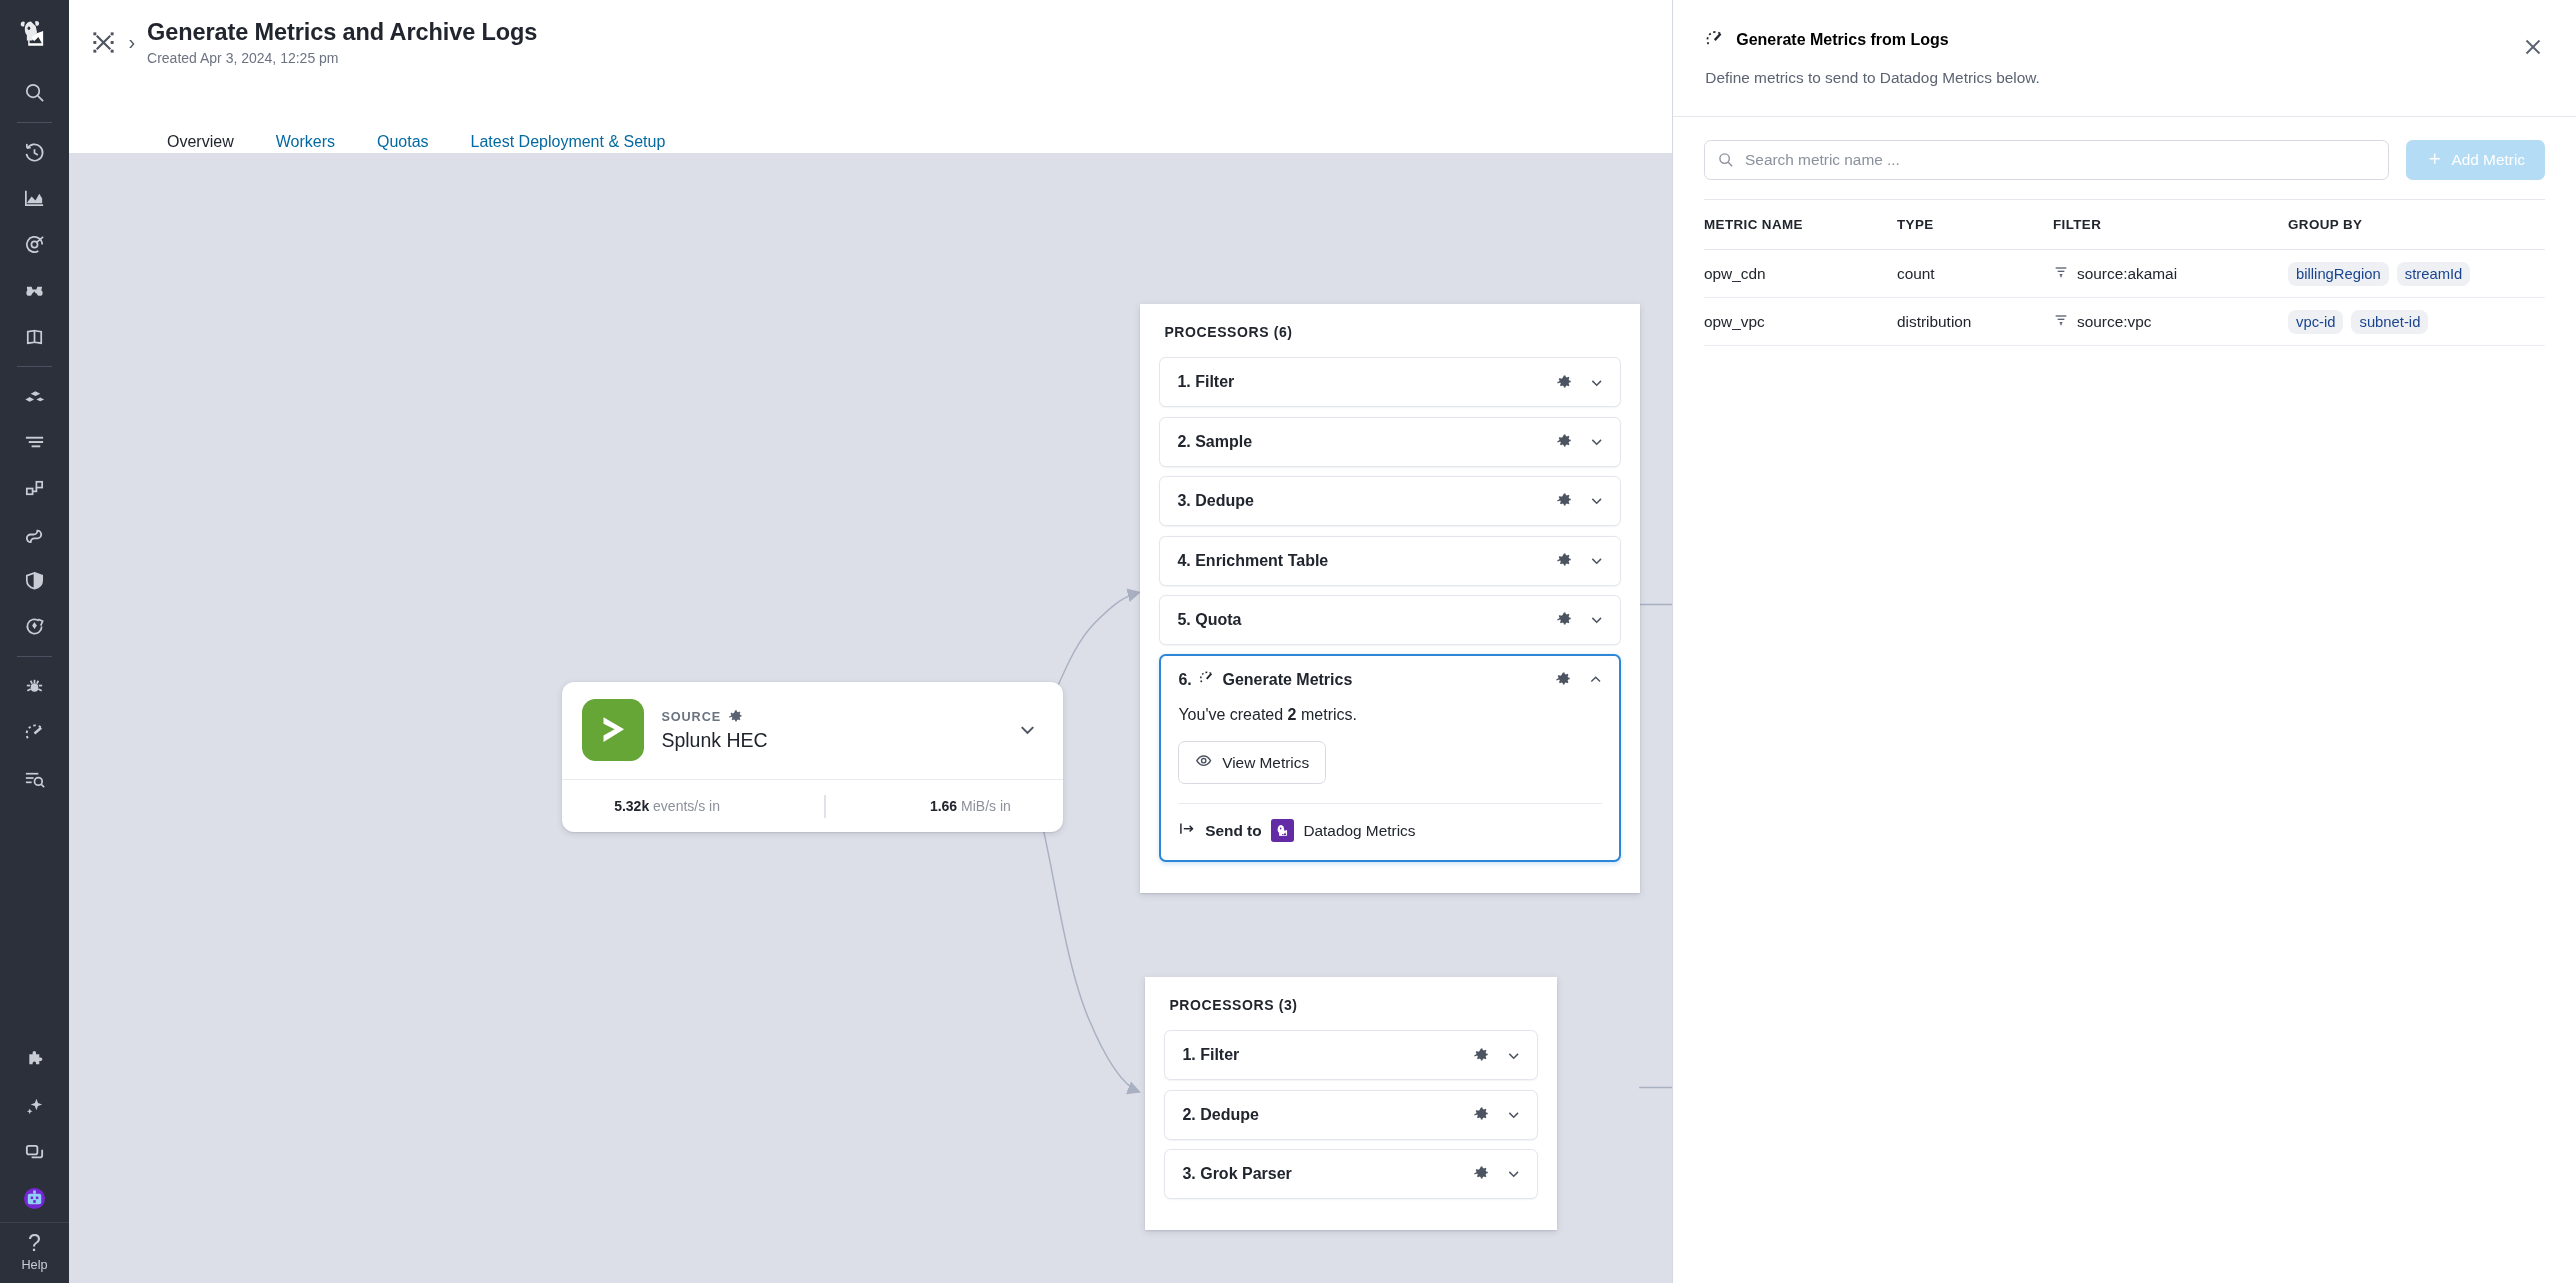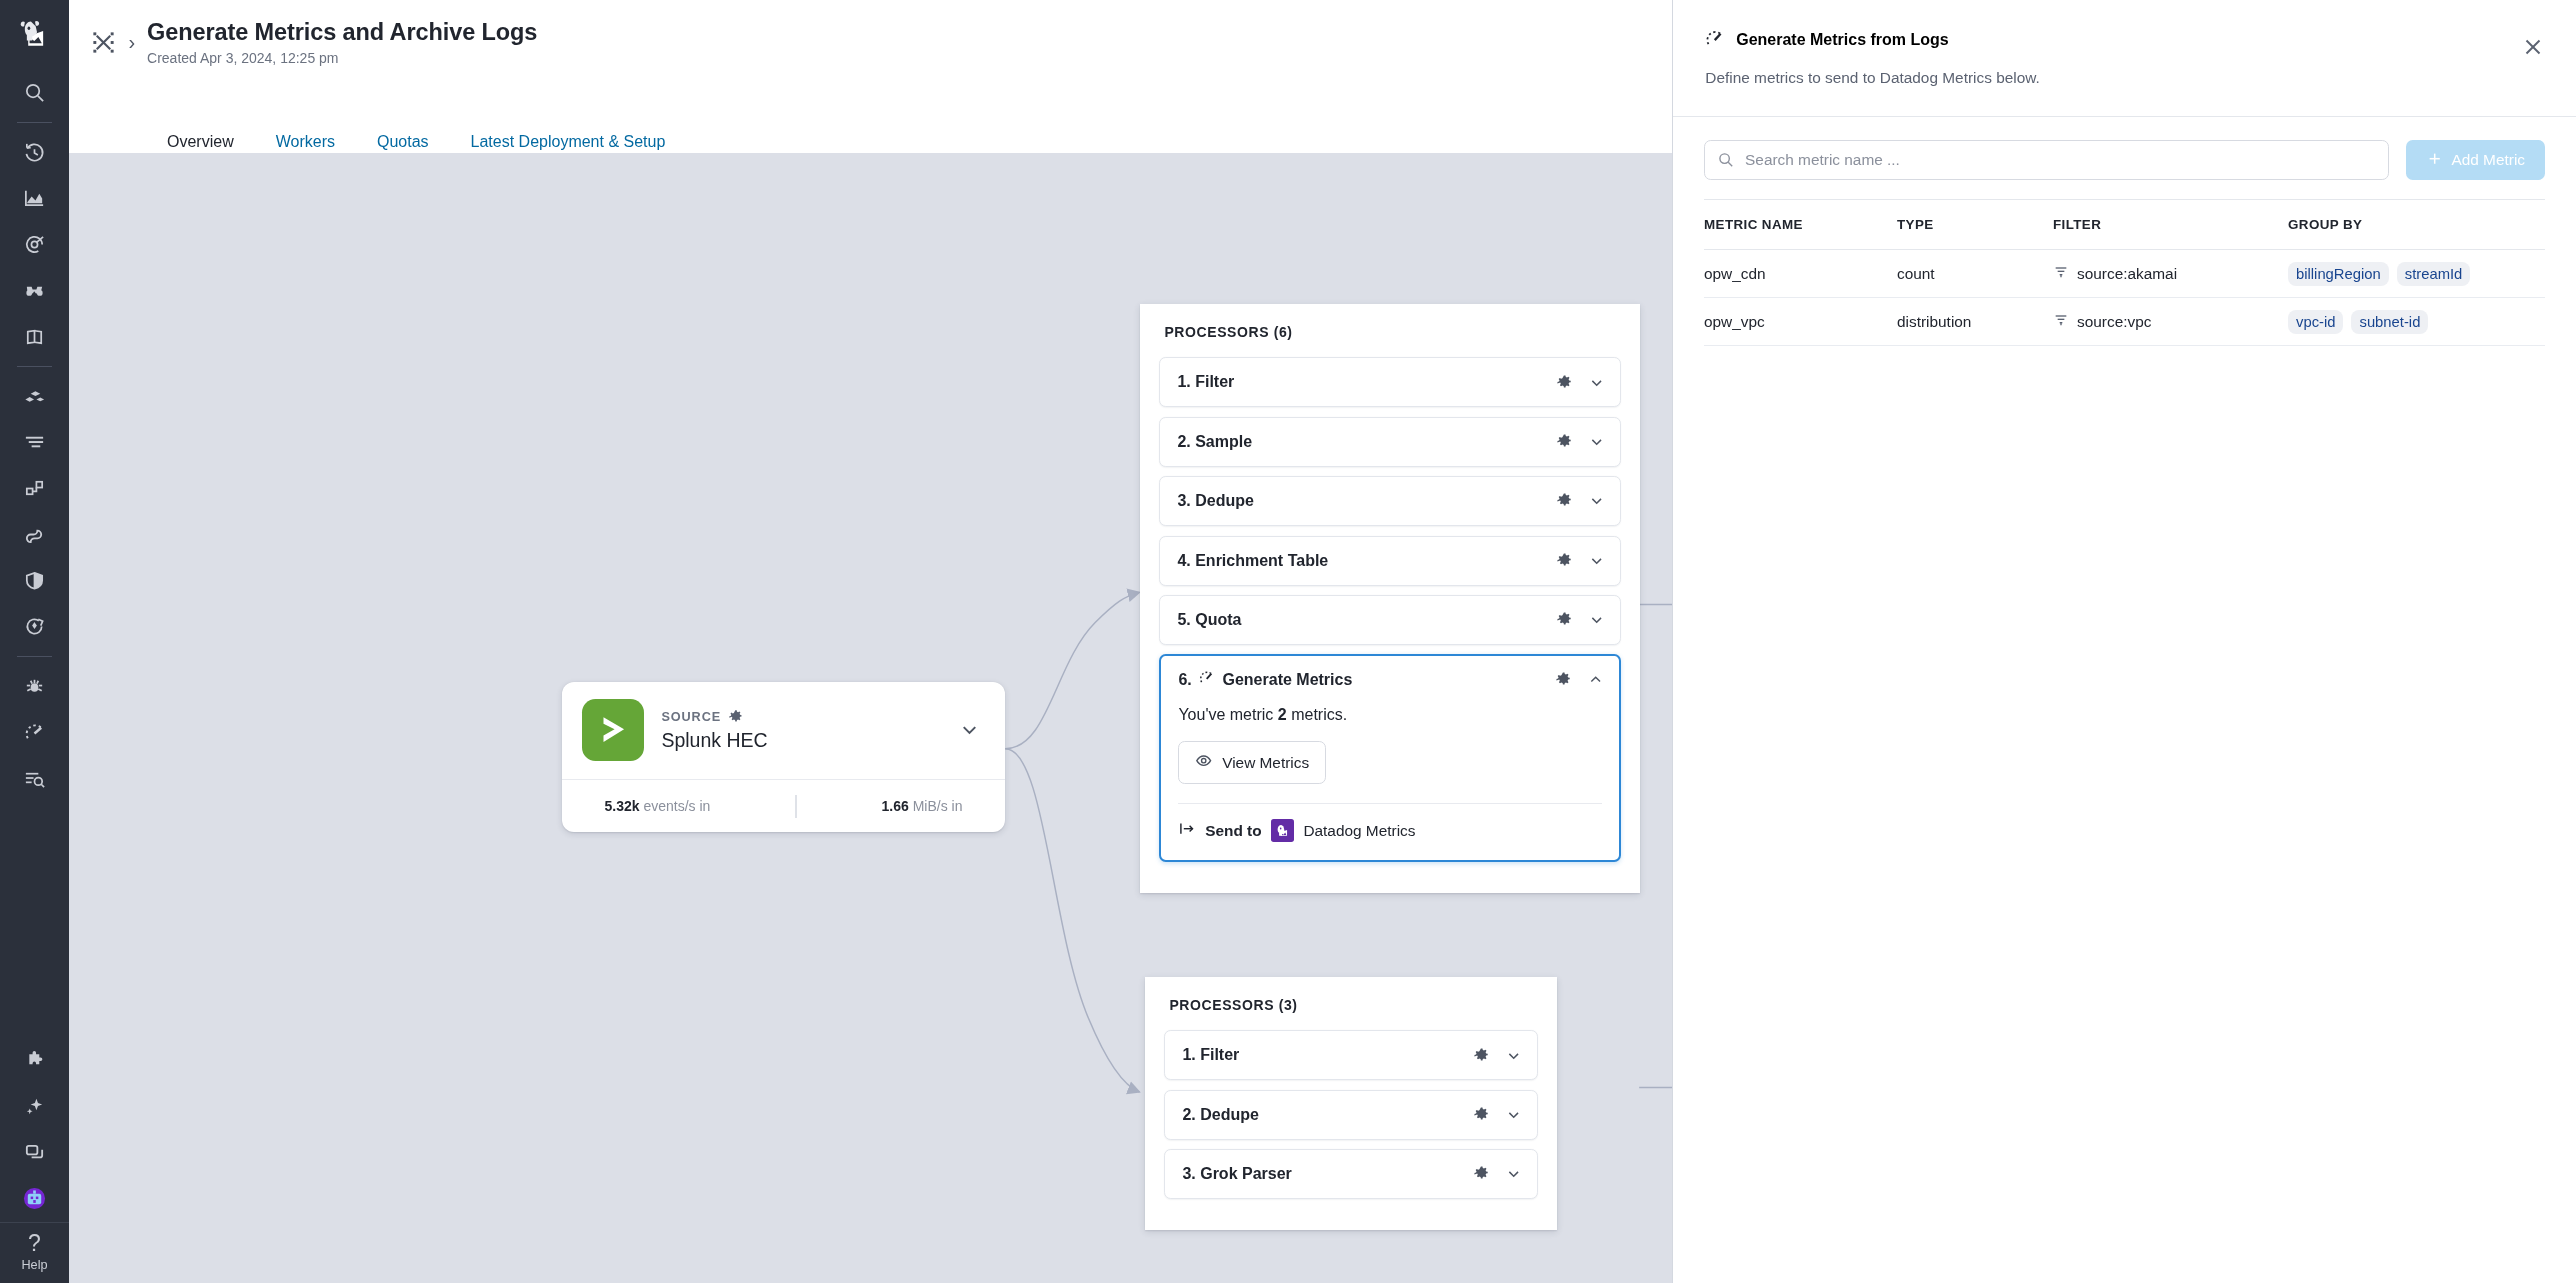--- a/index.html
+++ b/index.html
@@ -70,7 +70,7 @@
 
   
   .node-source {
-    position: absolute; left: 493px; top: 529px; width: 443px;
+    position: absolute; left: 493px; top: 529px; width: 501px;
     background: #fff; border-radius: 12px;
     box-shadow: 0 2px 6.7px rgba(40,50,70,.14), 0 0.7px 1.3px rgba(40,50,70,.10);
     z-index: 4;

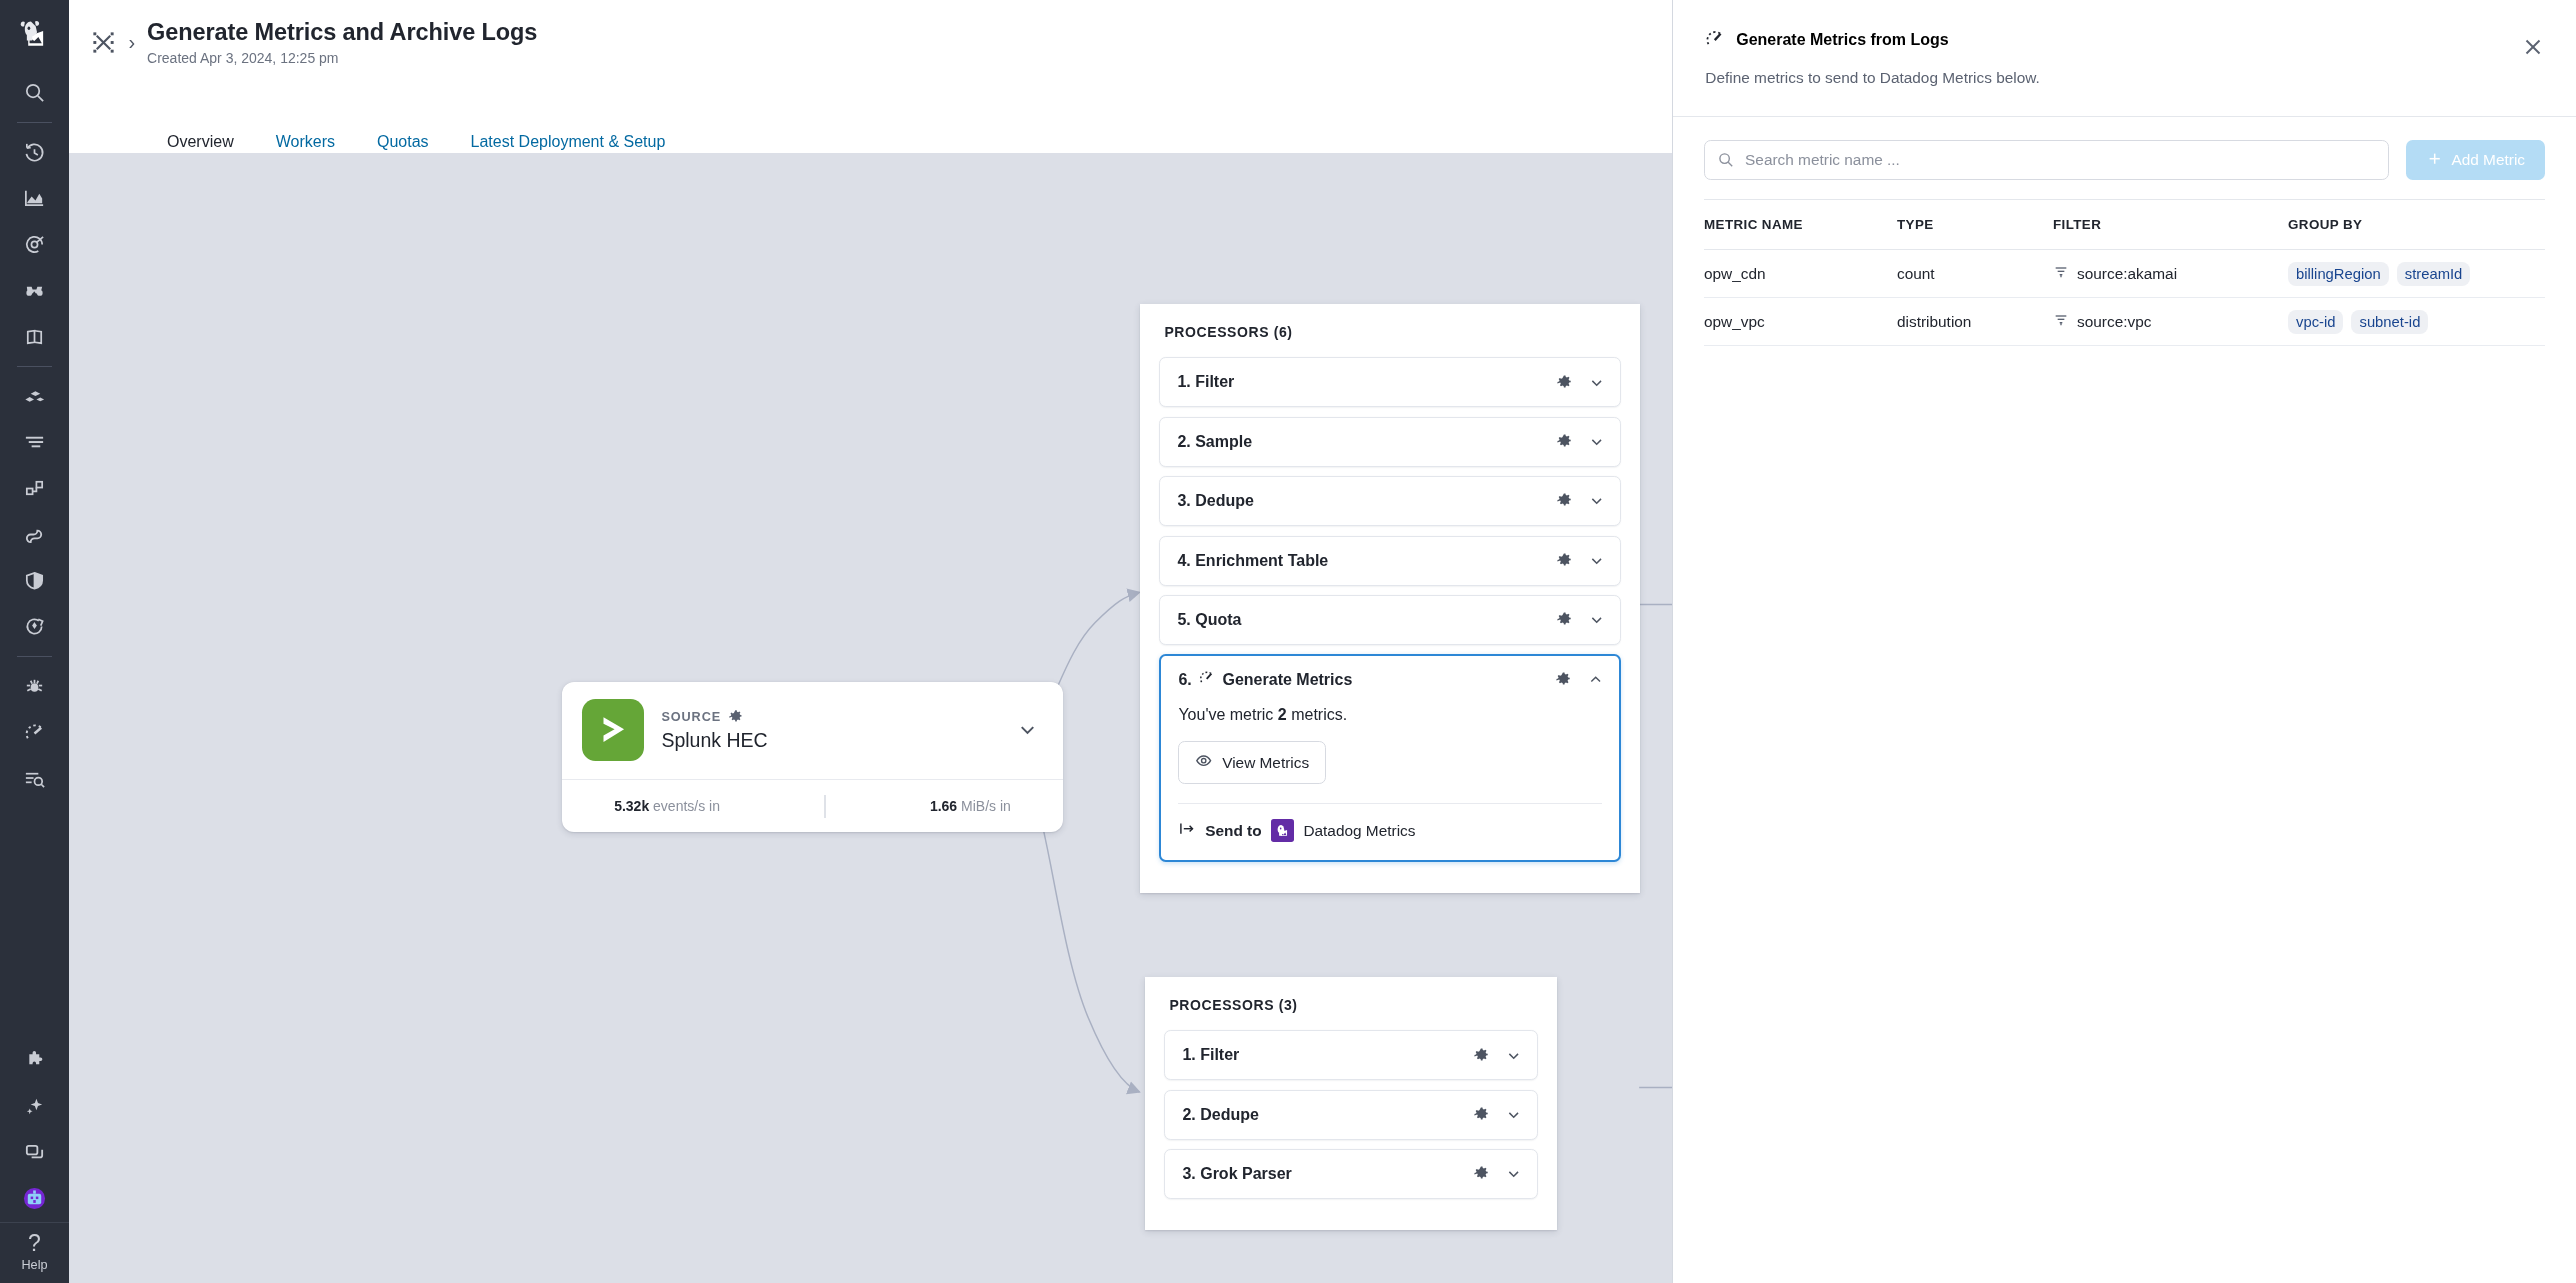--- a/index.html
+++ b/index.html
@@ -565,7 +565,7 @@
           </div>
           <div class="proc-body">
             <div class="proc-desc">
-              <span>You've metric </span><b>2</b><span> metrics.</span>
+              <span>You've created </span><b>2</b><span> metrics.</span>
             </div>
             <button class="btn-ghost">
               <span>

